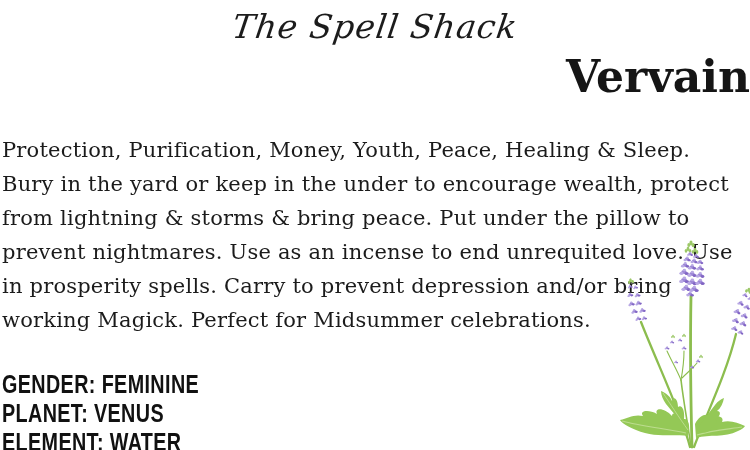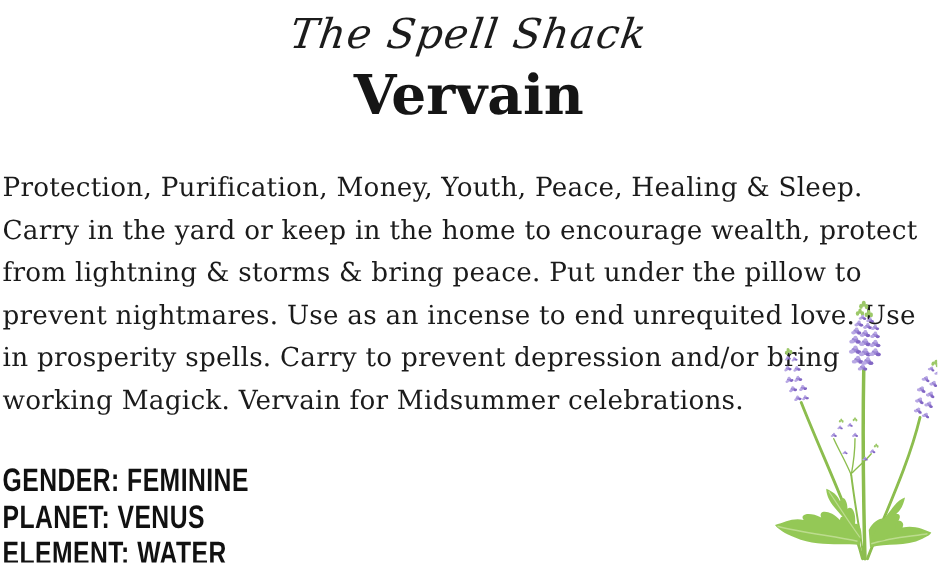--- a/index.html
+++ b/index.html
@@ -36,7 +36,7 @@
     color:#1c1c1c;
   }
   .title{
-    text-align:center;
+    text-align:right;
     font-family:"DejaVu Serif", serif;
     font-weight:bold;
     font-size:44px;

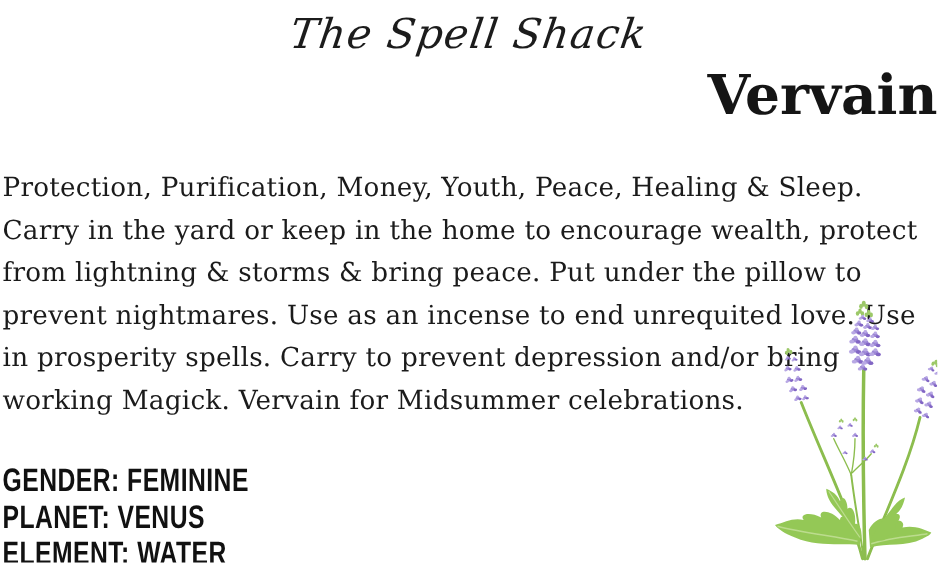--- a/index.html
+++ b/index.html
@@ -93,7 +93,7 @@
 
   <div class="body-text">
     <div class="body-line">Protection, Purification, Money, Youth, Peace, Healing &amp; Sleep.</div>
-    <div class="body-line">Carry in the yard or keep in the home to encourage wealth, protect</div>
+    <div class="body-line">Bury in the yard or keep in the under to encourage wealth, protect</div>
     <div class="body-line">from lightning &amp; storms &amp; bring peace. Put under the pillow to</div>
     <div class="body-line">prevent nightmares. Use as an incense to end unrequited love. Use</div>
     <div class="body-line">in prosperity spells. Carry to prevent depression and/or bring</div>

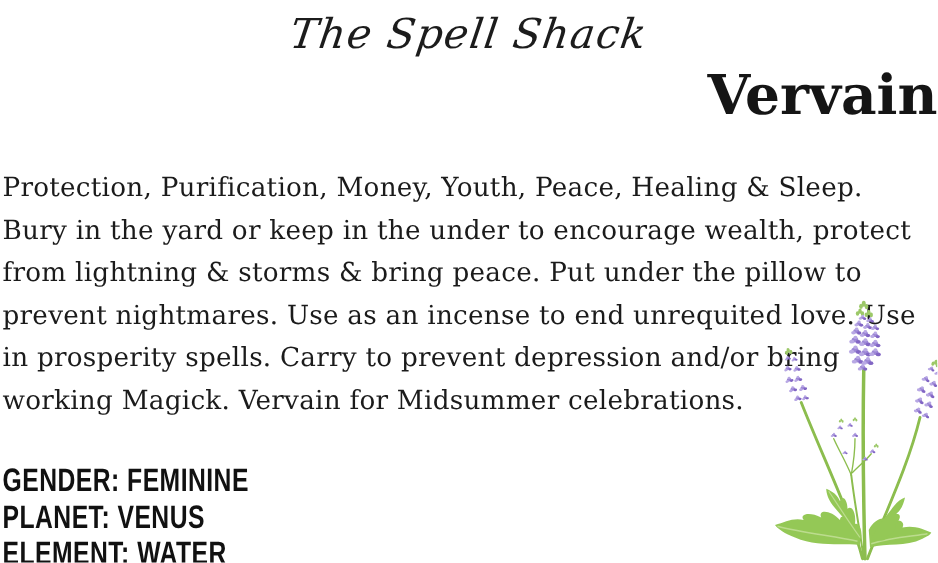--- a/index.html
+++ b/index.html
@@ -97,7 +97,7 @@
     <div class="body-line">from lightning &amp; storms &amp; bring peace. Put under the pillow to</div>
     <div class="body-line">prevent nightmares. Use as an incense to end unrequited love. Use</div>
     <div class="body-line">in prosperity spells. Carry to prevent depression and/or bring</div>
-    <div class="body-line">working Magick. Vervain for Midsummer celebrations.</div>
+    <div class="body-line">working Magick. Perfect for Midsummer celebrations.</div>
   </div>
 
   <div class="attrs">

